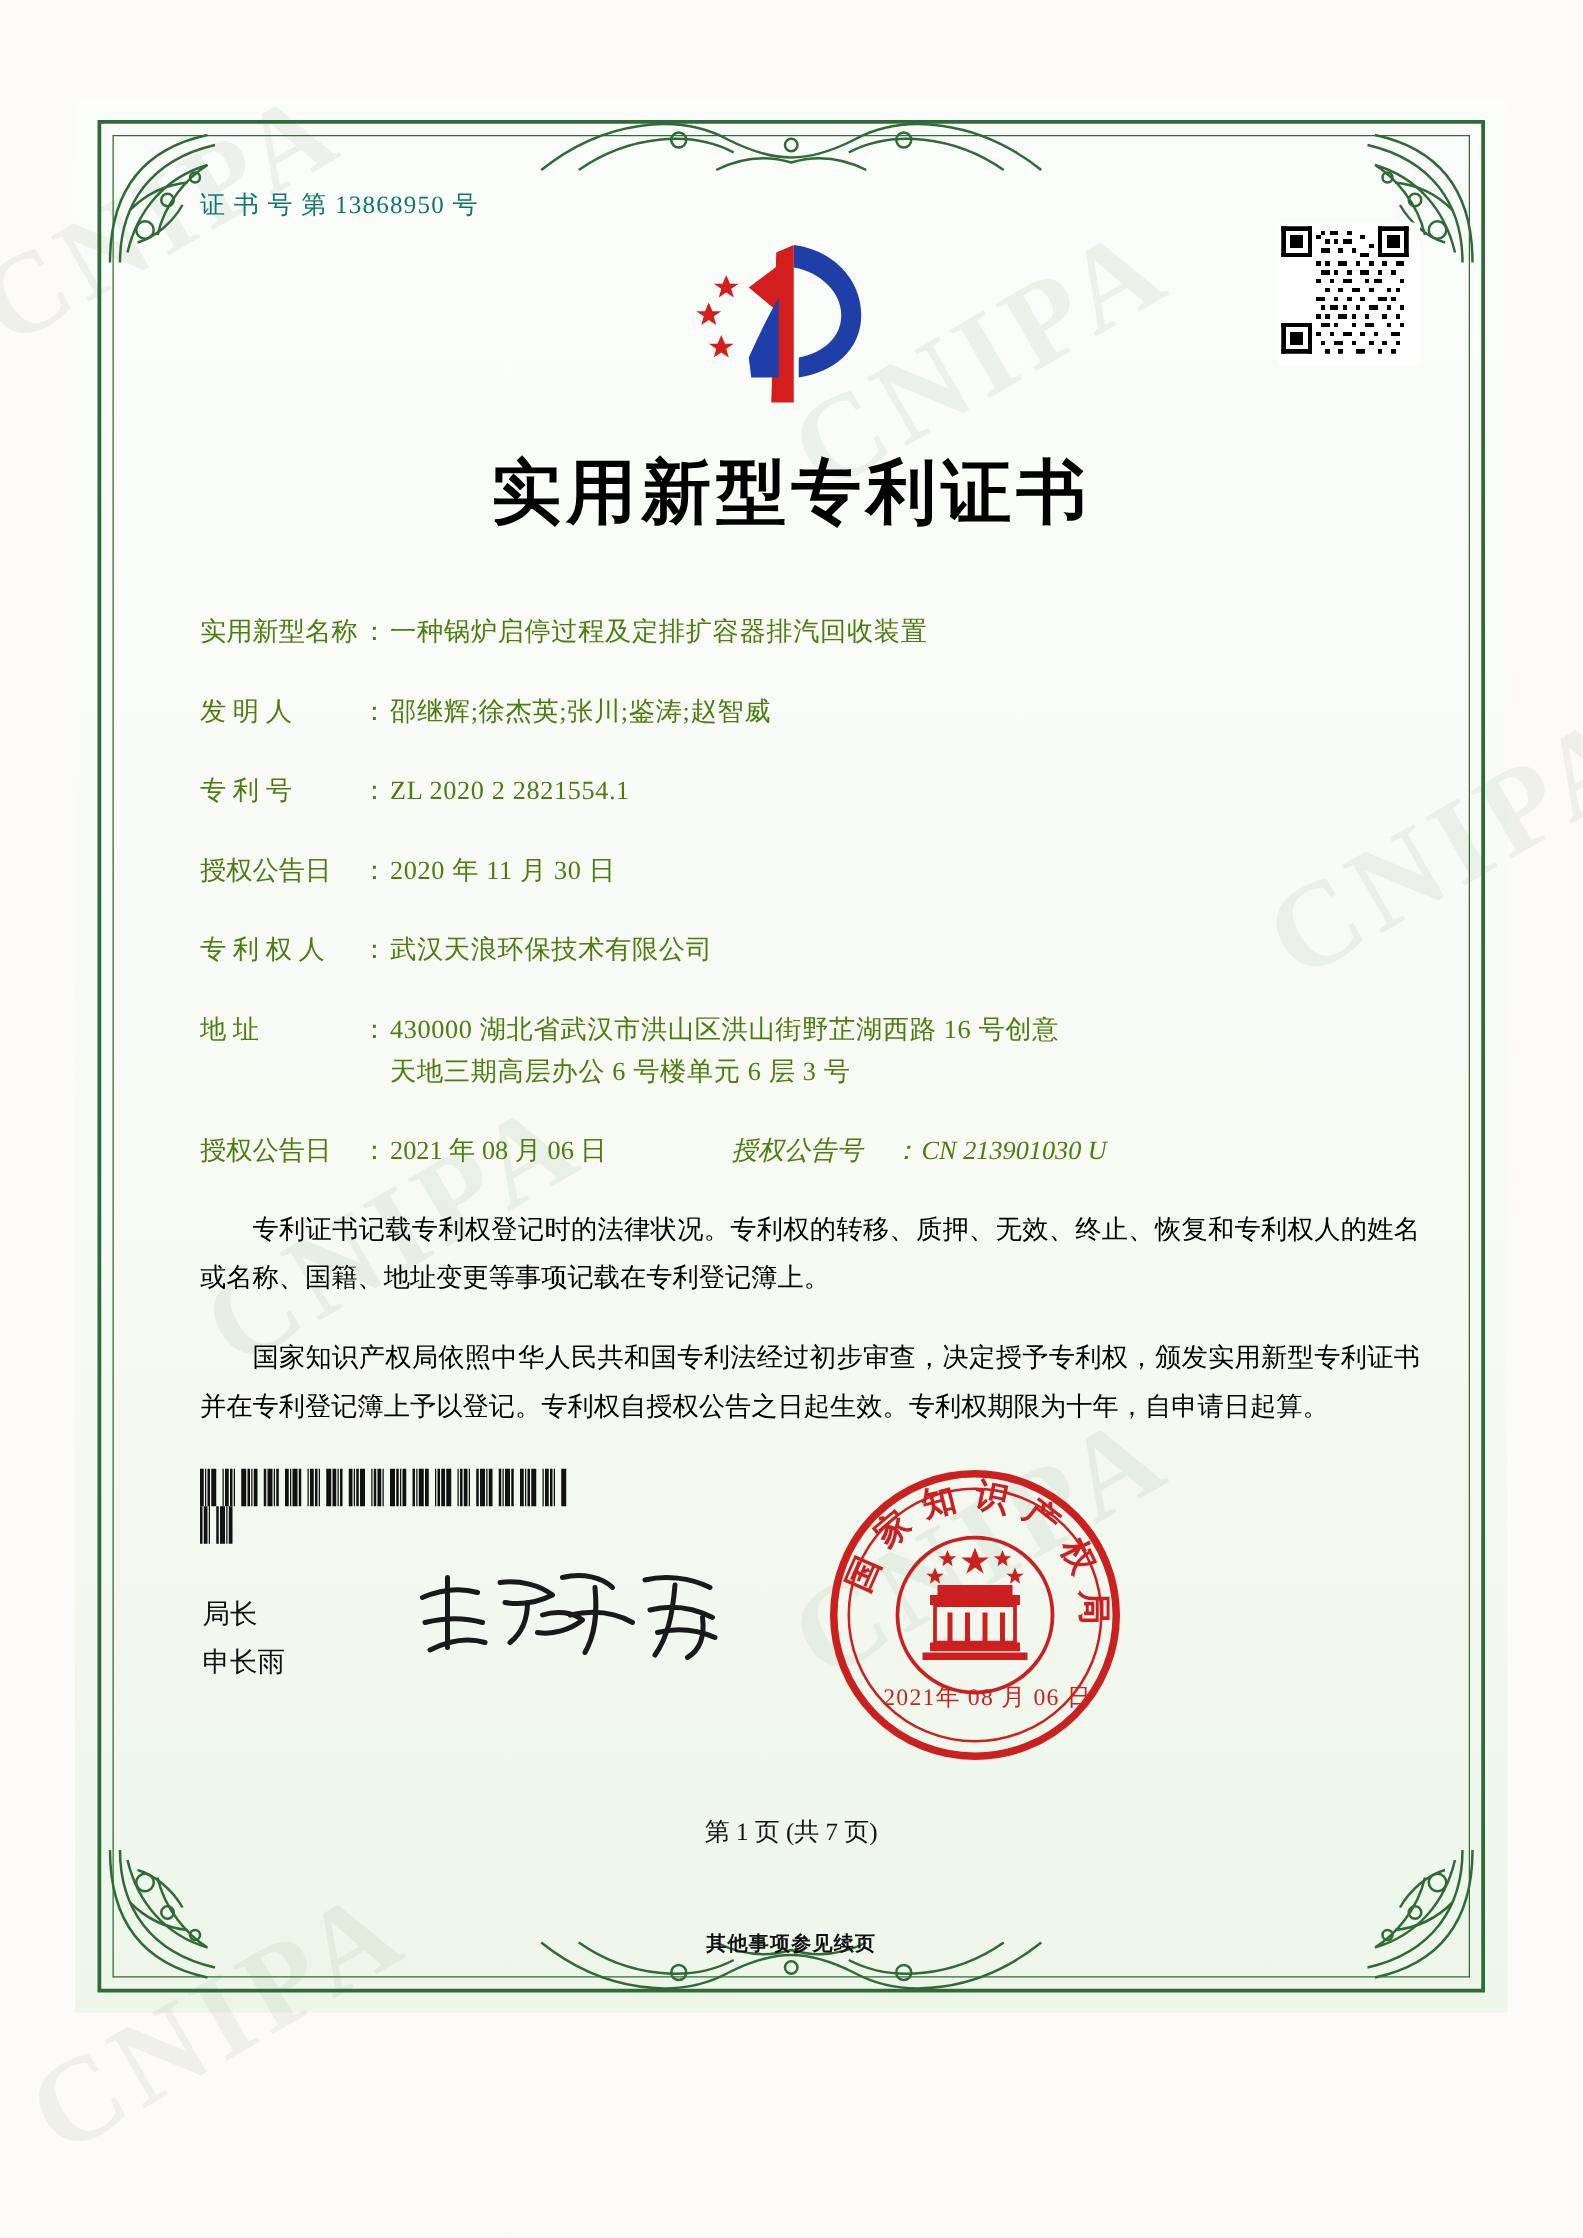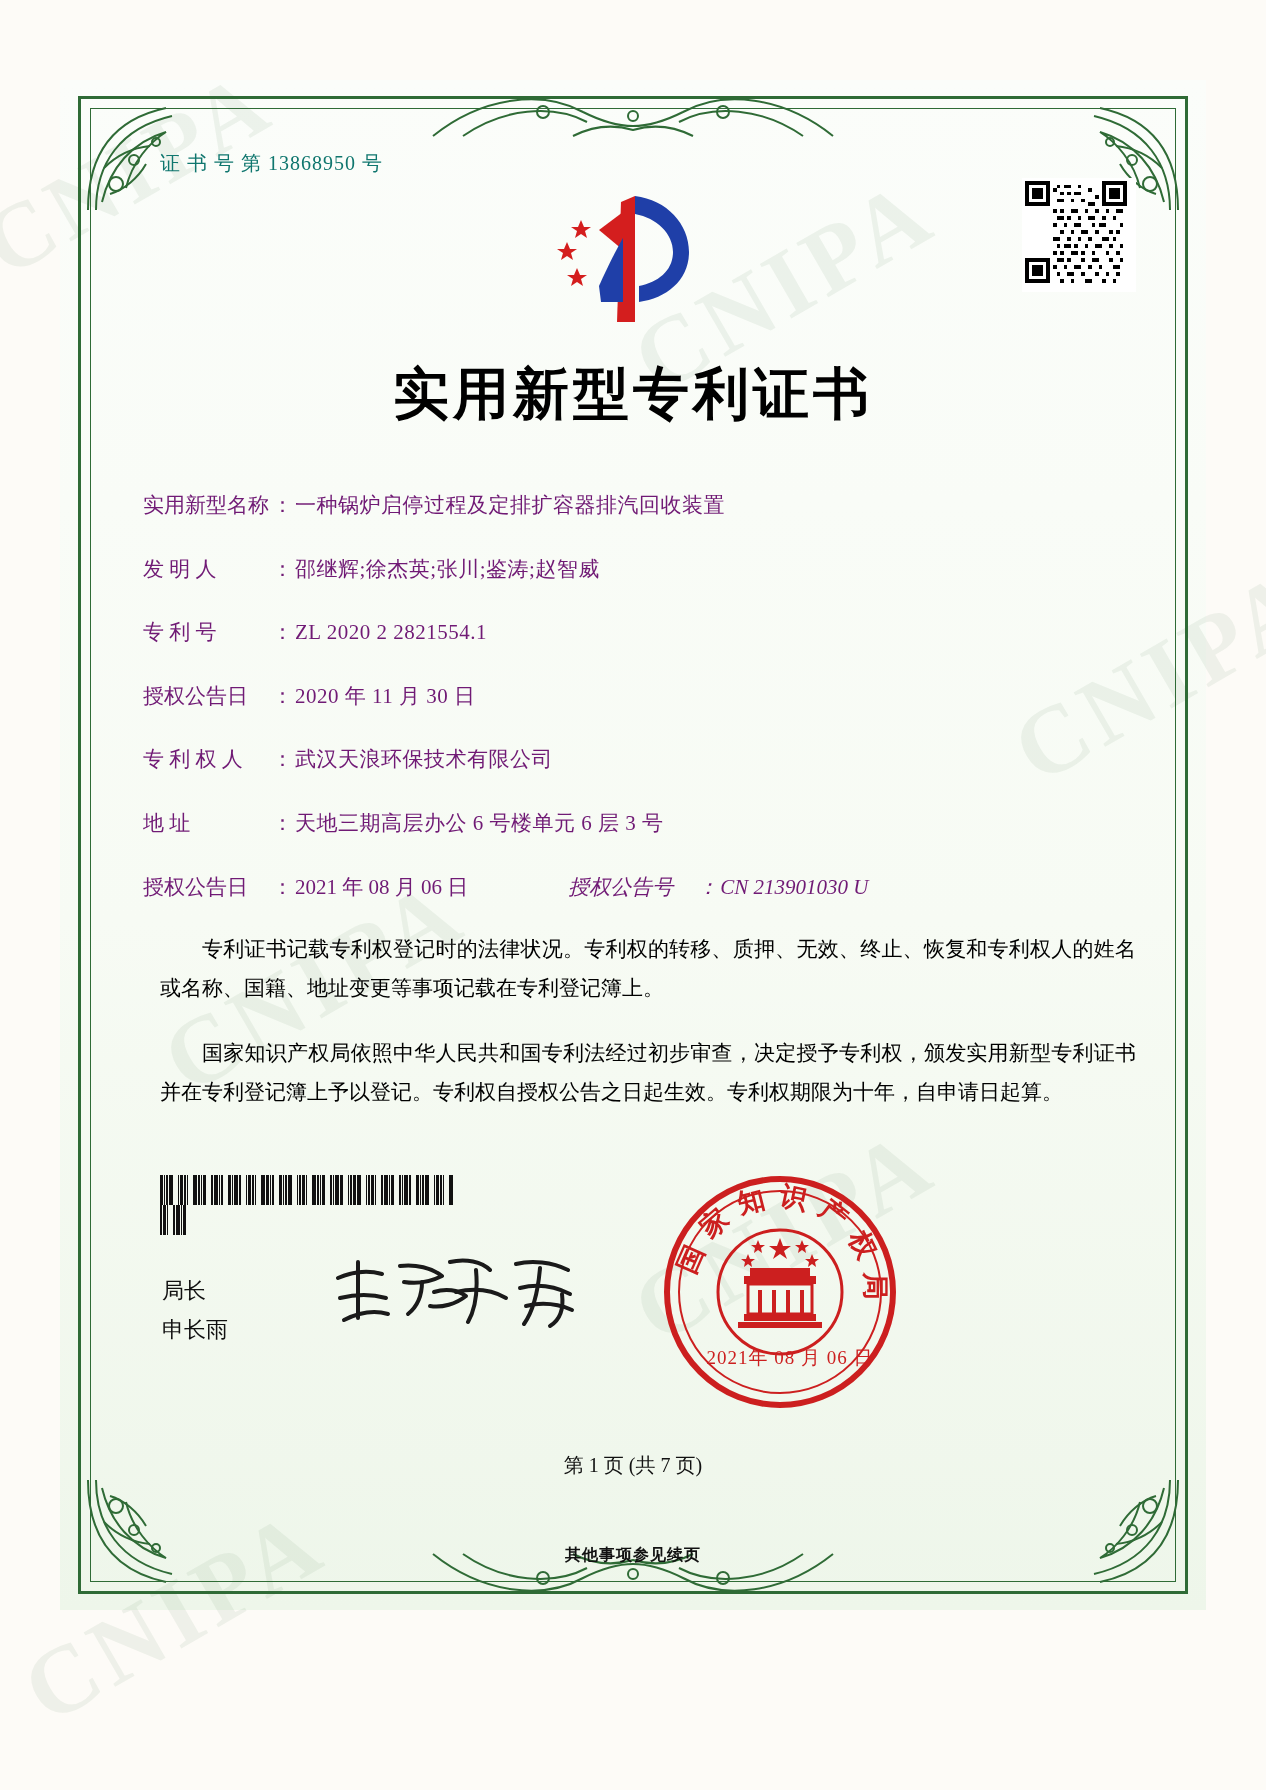--- a/index.html
+++ b/index.html
@@ -118,10 +118,10 @@
 
   .fields {
     margin-top: 56px;
-    margin-left: 23px;
+    margin-left: 40px;
     margin-right: 10px;
     font-size: 21px;
-    color: #701a75;
+    color: #4d7c0f;
     line-height: 1.6;
   }
   .field-row {

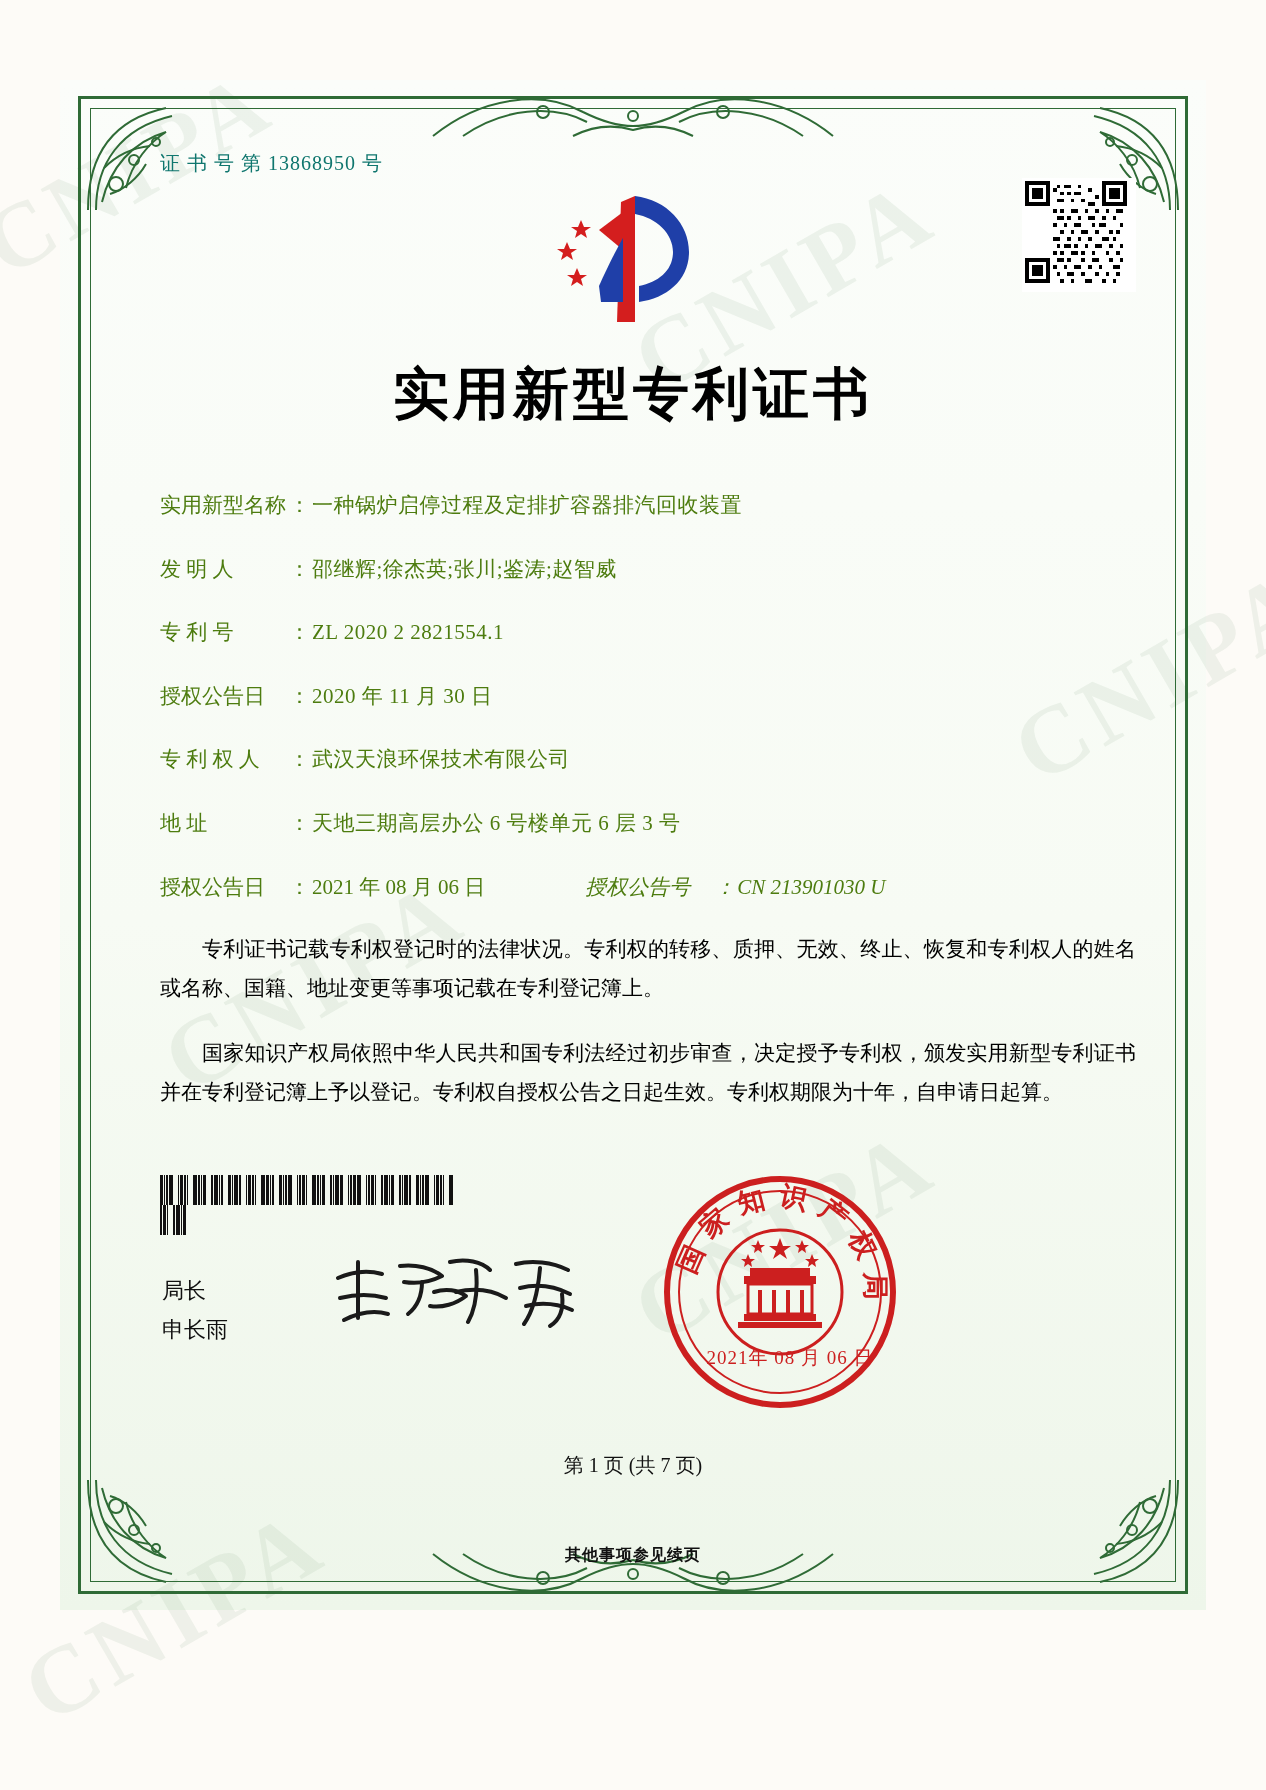--- a/index.html
+++ b/index.html
@@ -499,6 +499,7 @@
             <span class="field-colon">：</span>
         </div>
         <div class="field-value">
+          <span>430000 湖北省武汉市洪山区洪山街野芷湖西路 16 号创意</span>
           <span class="line2">天地三期高层办公 6 号楼单元 6 层 3 号</span>
         </div>
       </div>

